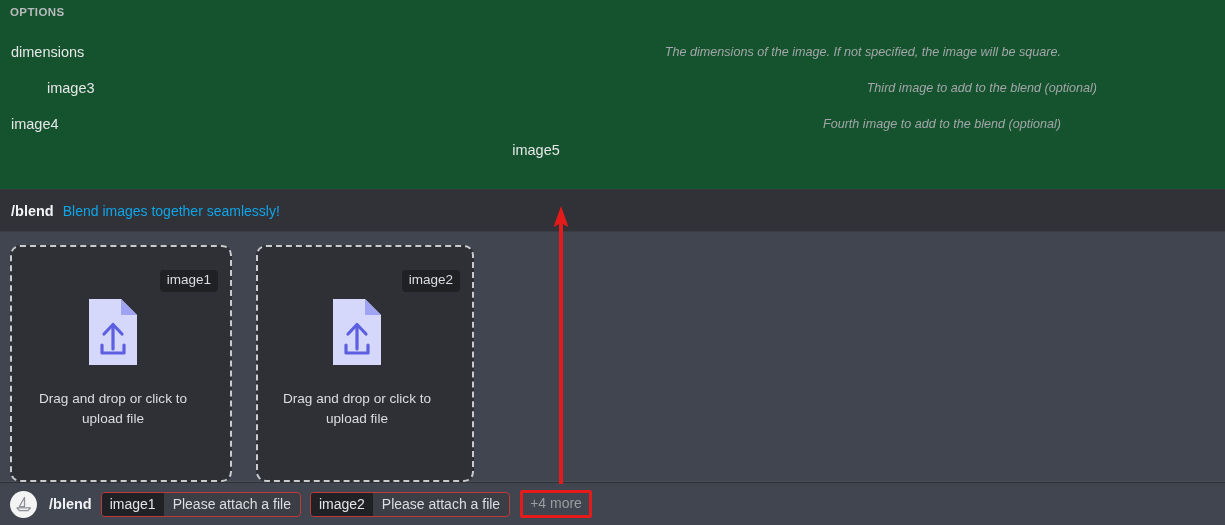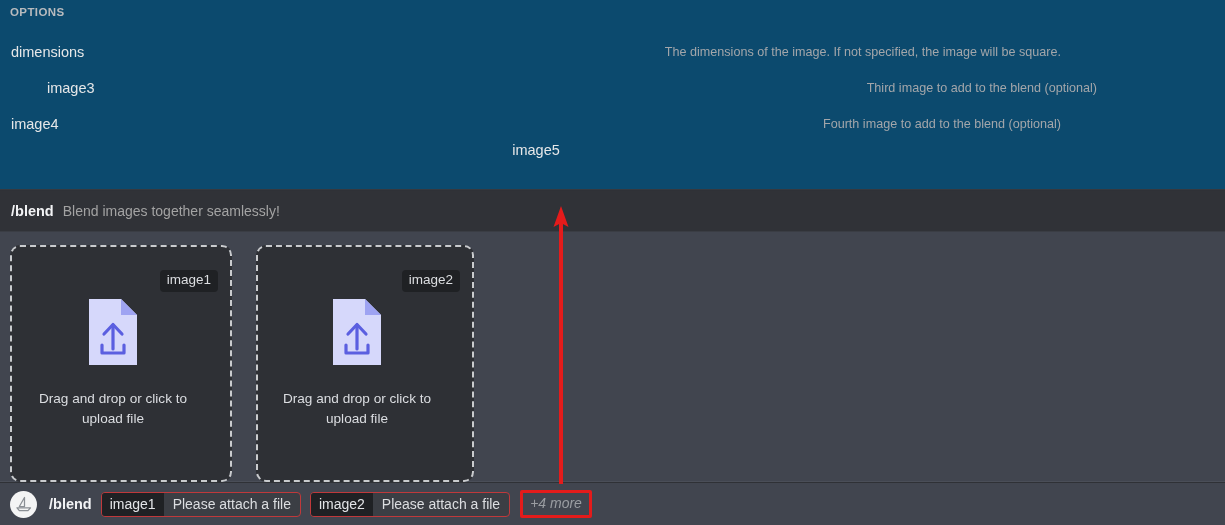--- a/index.html
+++ b/index.html
@@ -26,7 +26,7 @@
     left: 0; top: 0;
     width: 1225px;
     height: 190px;
-    background: #0c4a6e;
+    background: #14532d;
   }
 
   .options-header {

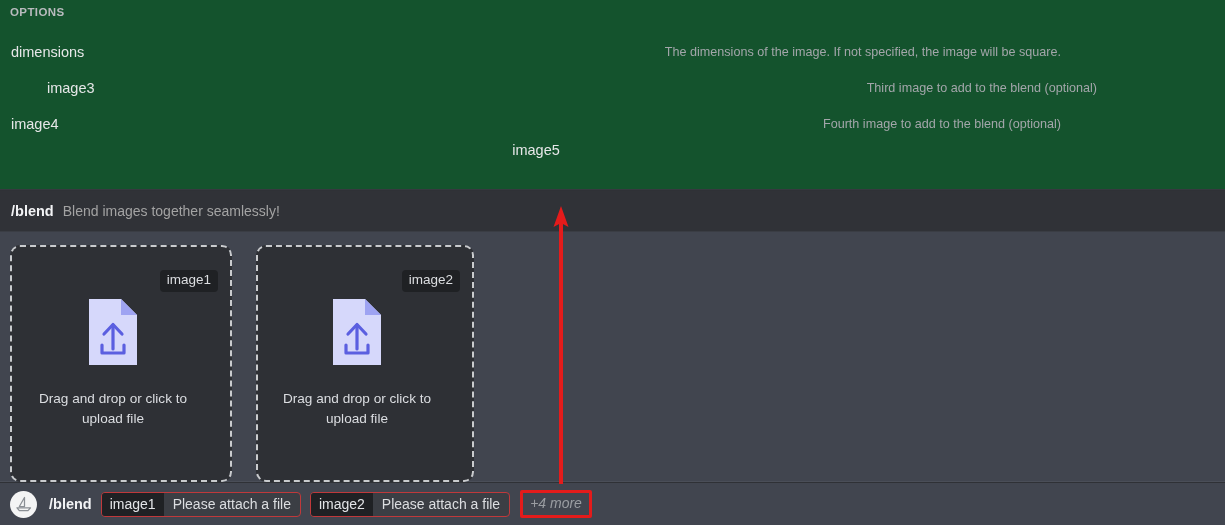--- a/index.html
+++ b/index.html
@@ -61,6 +61,7 @@
     color: #a3a6aa;
     white-space: nowrap;
     text-align: right;
+    font-style: italic;
   }
 
   .panel-divider {

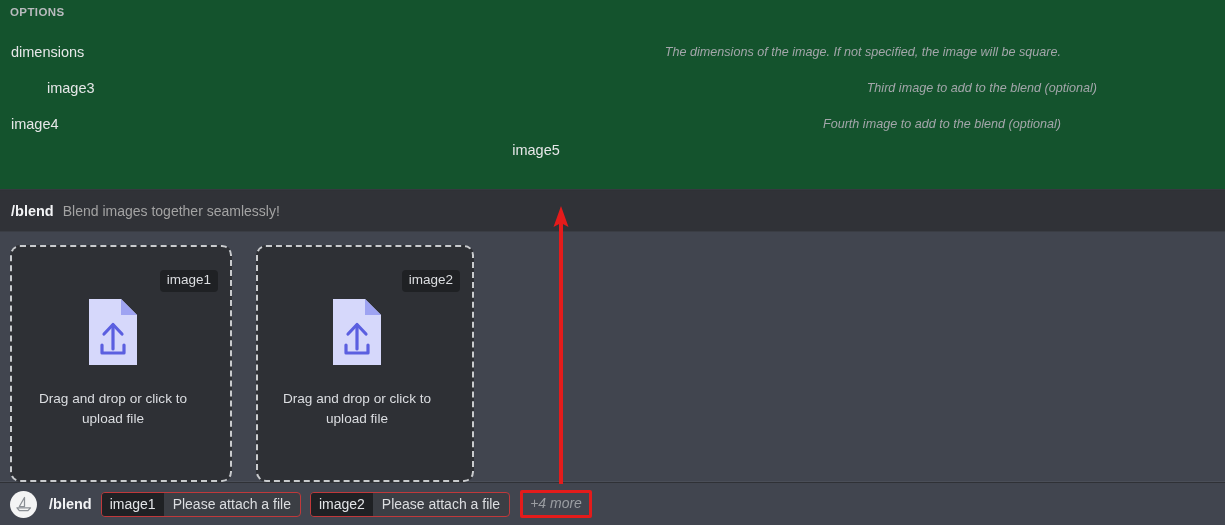--- a/index.html
+++ b/index.html
@@ -92,7 +92,7 @@
   }
   .command-desc {
     font-size: 14px;
-    color: #a3a3a3;
+    color: #0ea5e9;
     margin-left: 9px;
   }
 

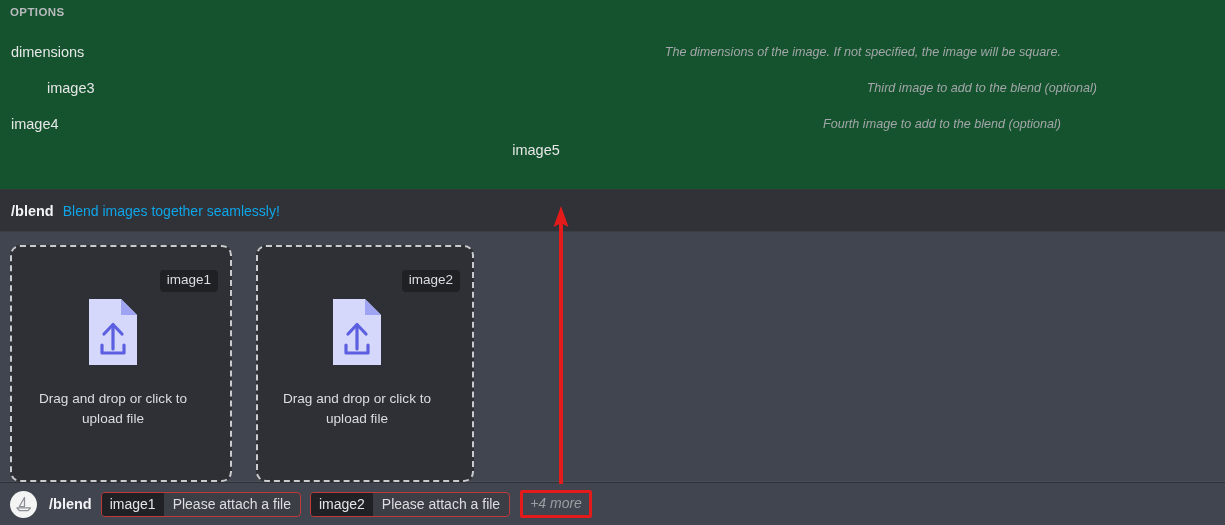--- a/index.html
+++ b/index.html
@@ -219,7 +219,6 @@
     border-radius: 2px;
     line-height: 1.2;
     flex: 0 0 auto;
-    font-style: italic;
   }
 
   

